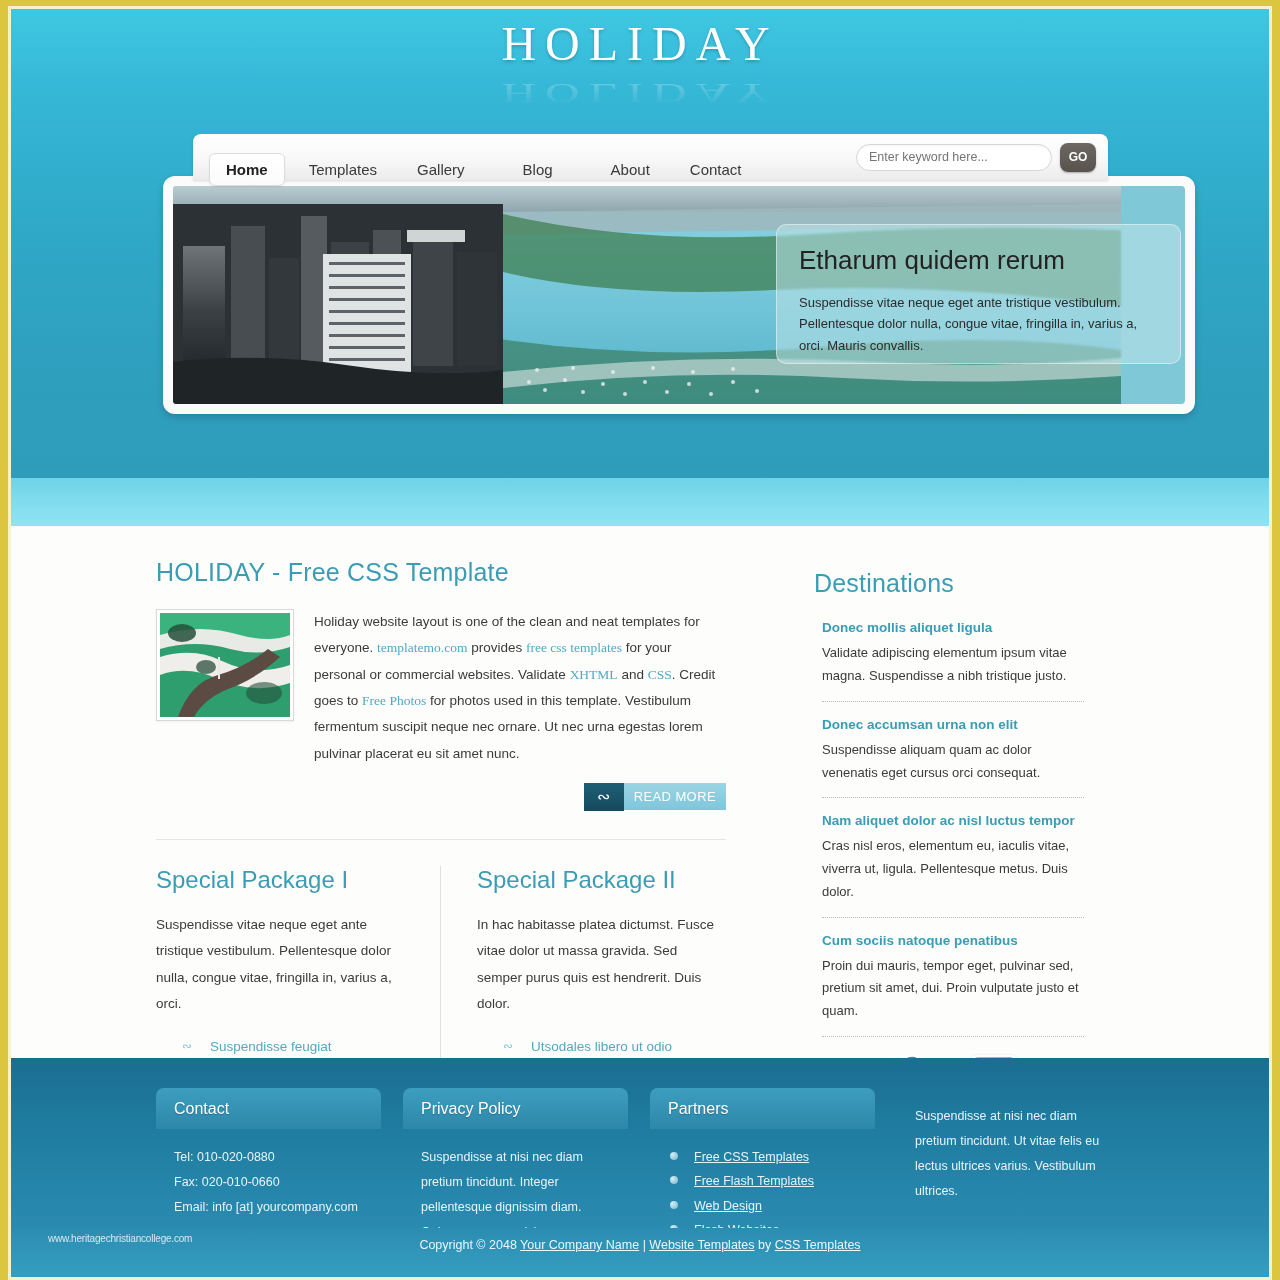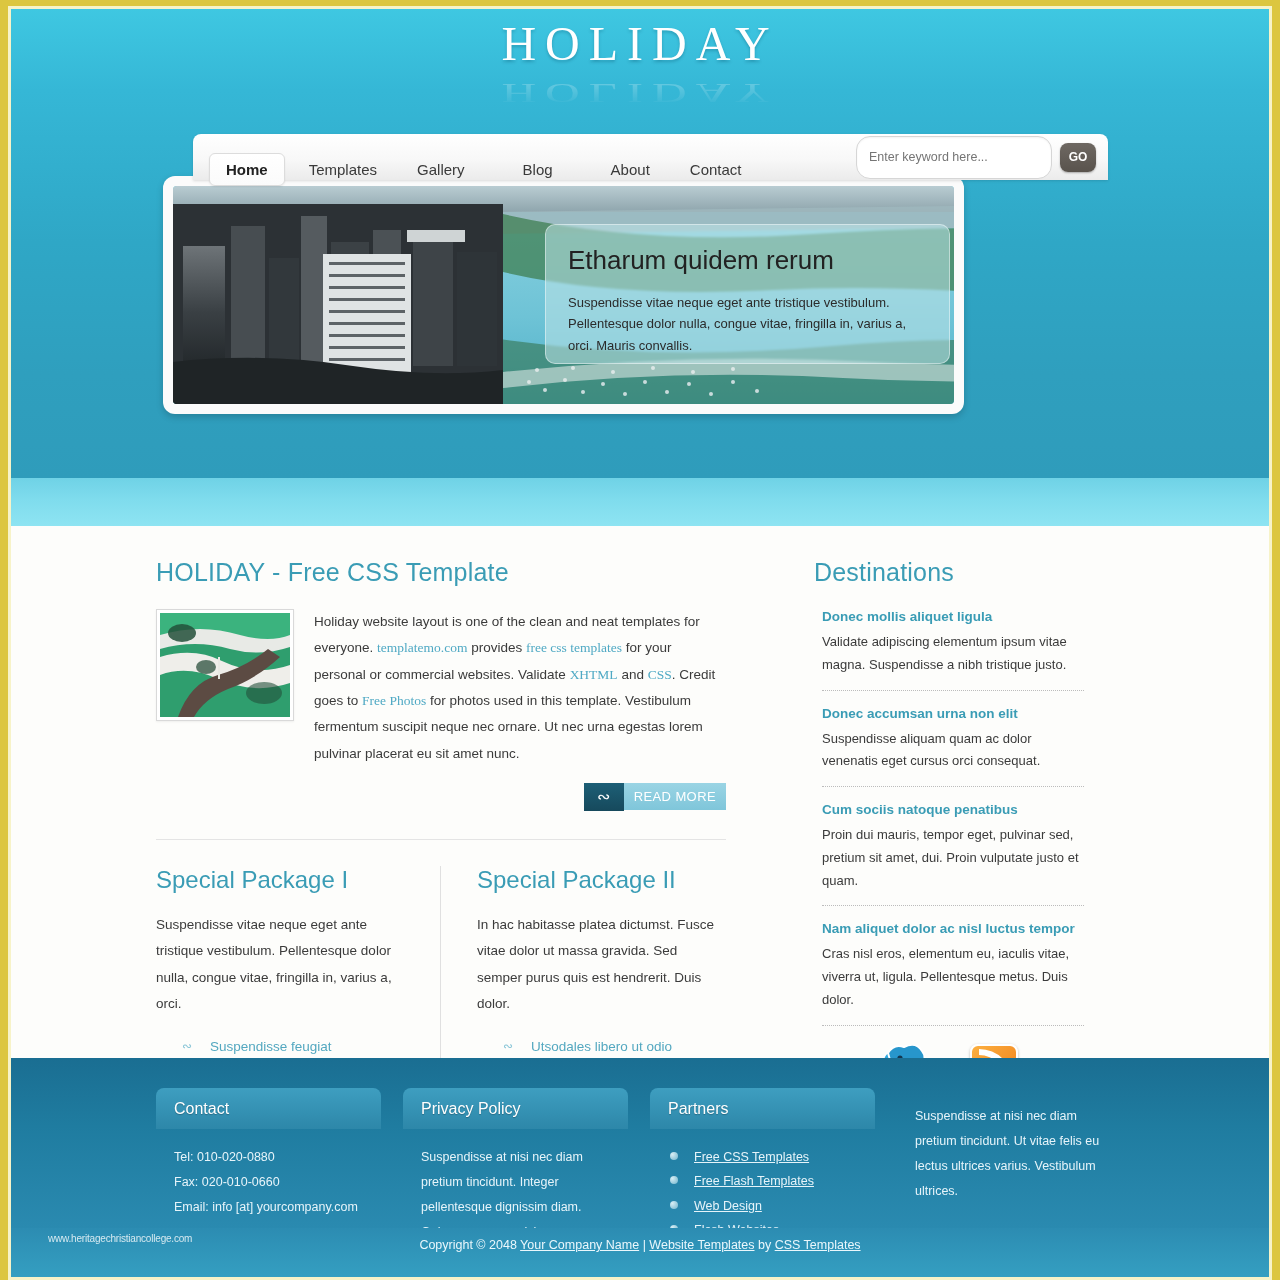--- a/index.html
+++ b/index.html
@@ -92,7 +92,7 @@
   .nav-sp1 { width: 18px; } .nav-sp2 { width: 18px; }
   .search-wrap { display: flex; align-items: center; gap: 8px; }
   .search-input {
-    width: 196px; height: 43px;
+    width: 196px; height: 27px;
     border: 1px solid #d6d6d6;
     border-radius: 14px;
     background: #fff;

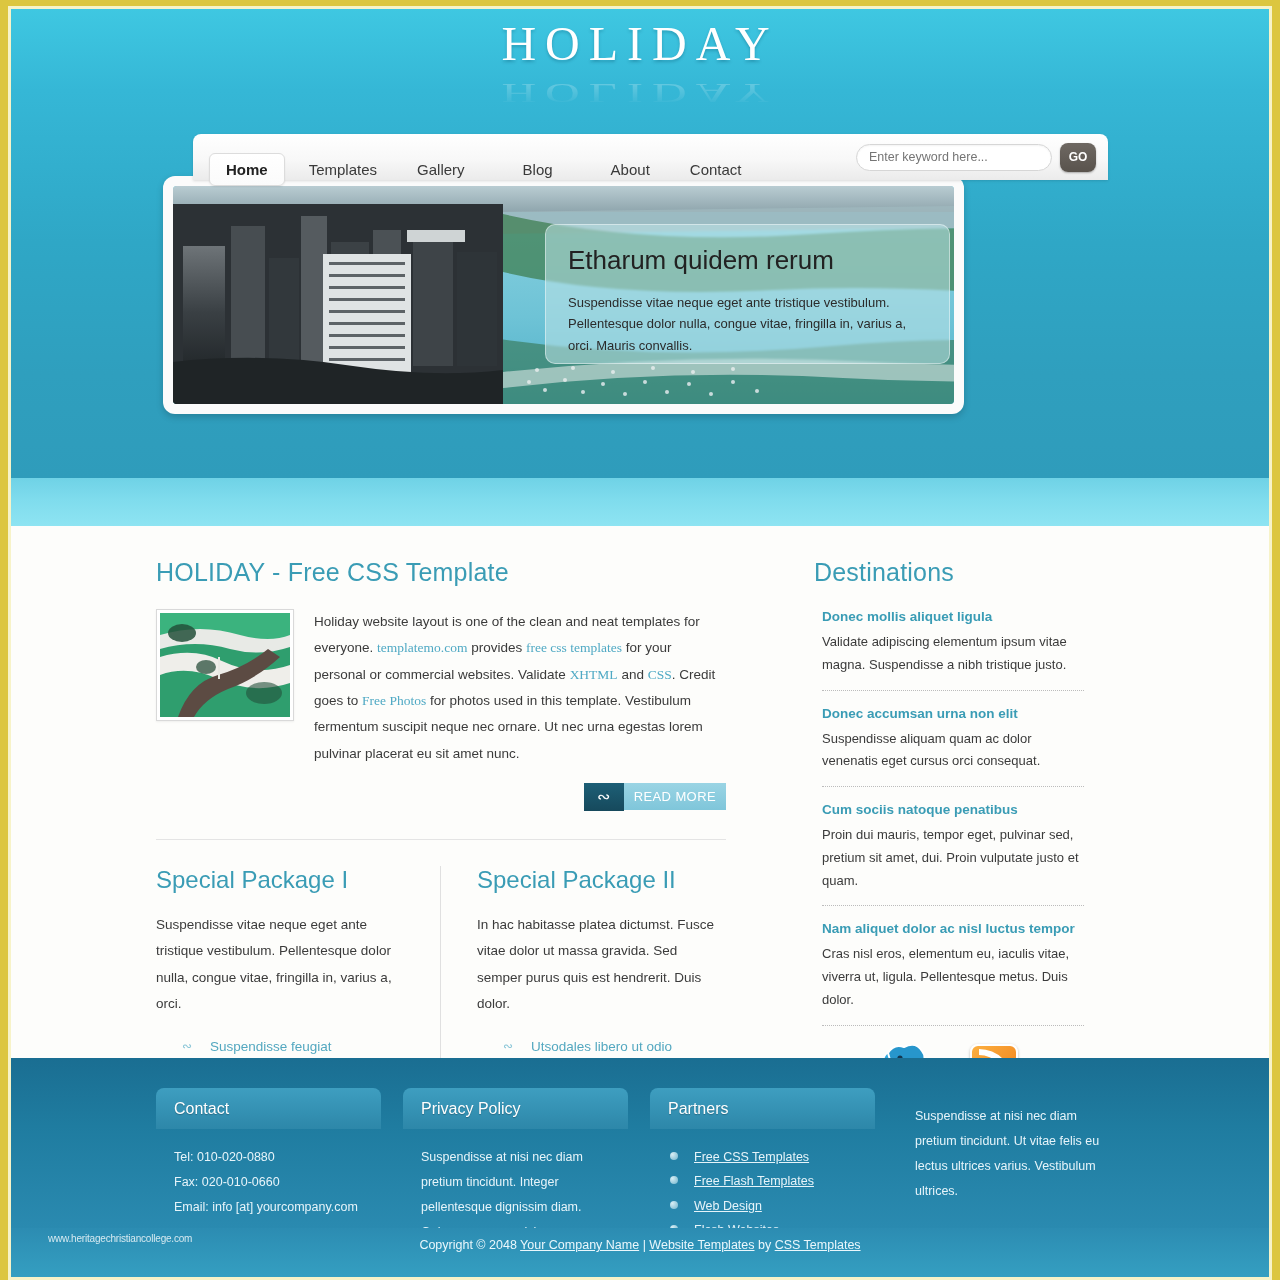--- a/index.html
+++ b/index.html
@@ -119,7 +119,7 @@
   .banner-frame {
     position: absolute;
     left: 155px; top: 170px;
-    width: 801px; height: 238px;
+    width: 1032px; height: 238px;
     background: #fbfbfb;
     border-radius: 12px;
     padding: 10px;

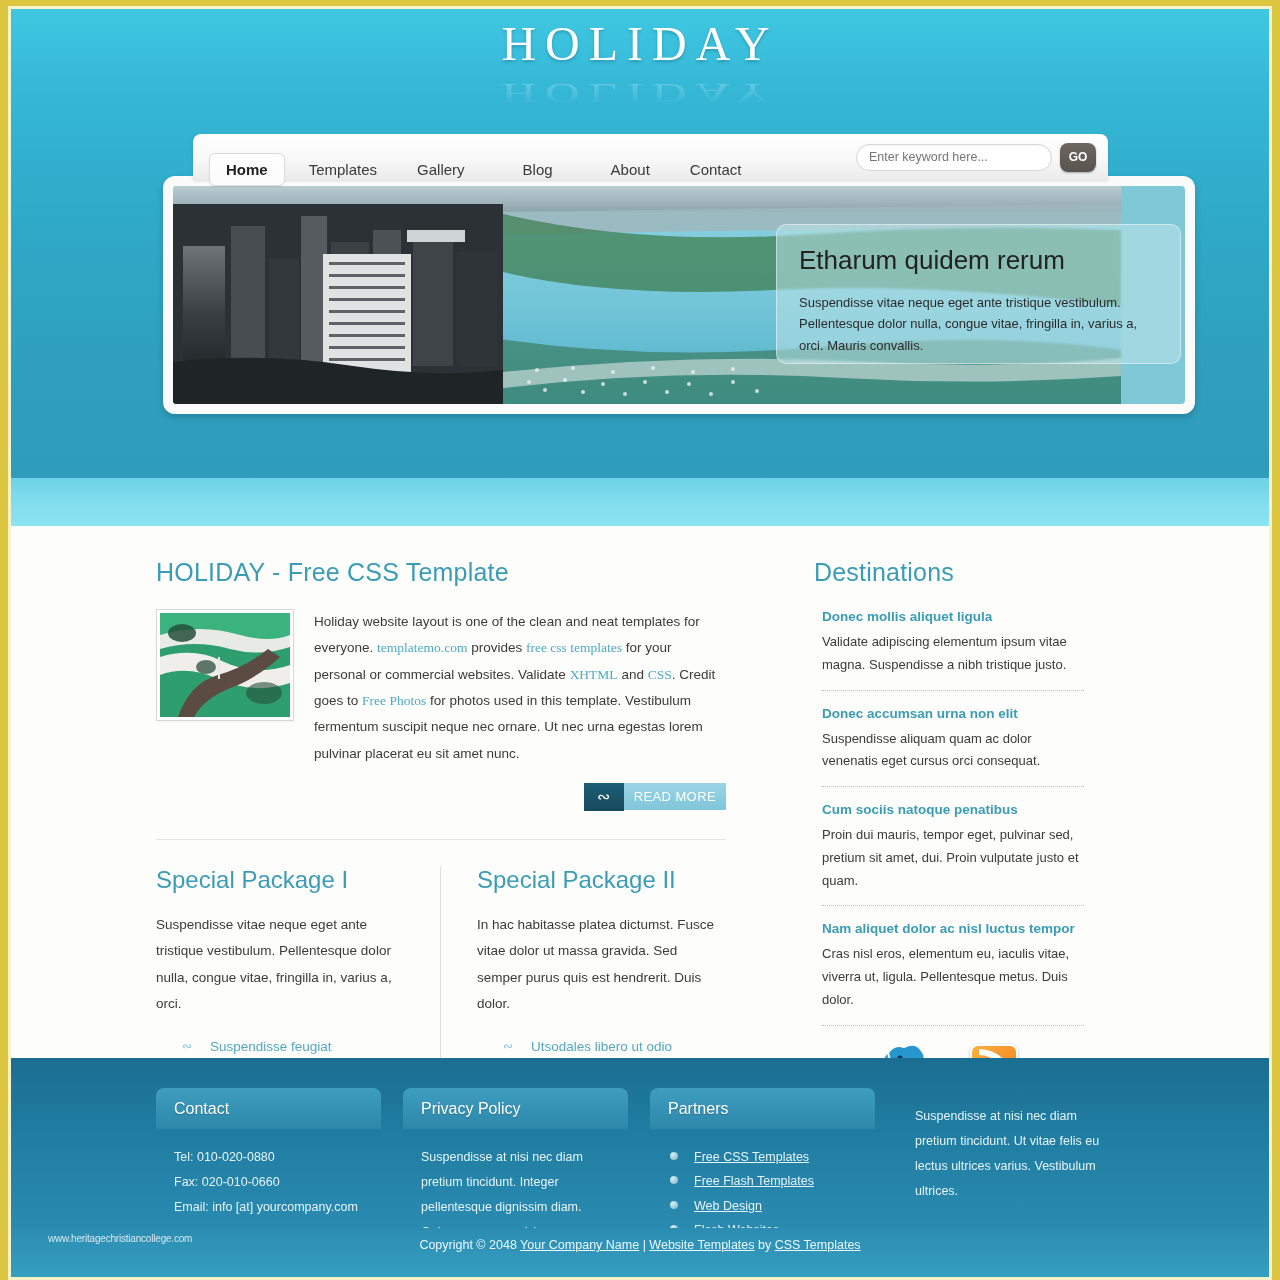--- a/index.html
+++ b/index.html
@@ -162,7 +162,7 @@
     background: #fdfdfb;
     padding: 32px 0 0 0;
   }
-  .container { width: 968px; margin: 0 auto; display: flex; }
+  .container { width: 968px; margin: 0 auto; display: flex; align-items: center; }
   .col-left { width: 610px; padding-right: 40px; }
   .col-right { width: 318px; padding-left: 48px; }
 

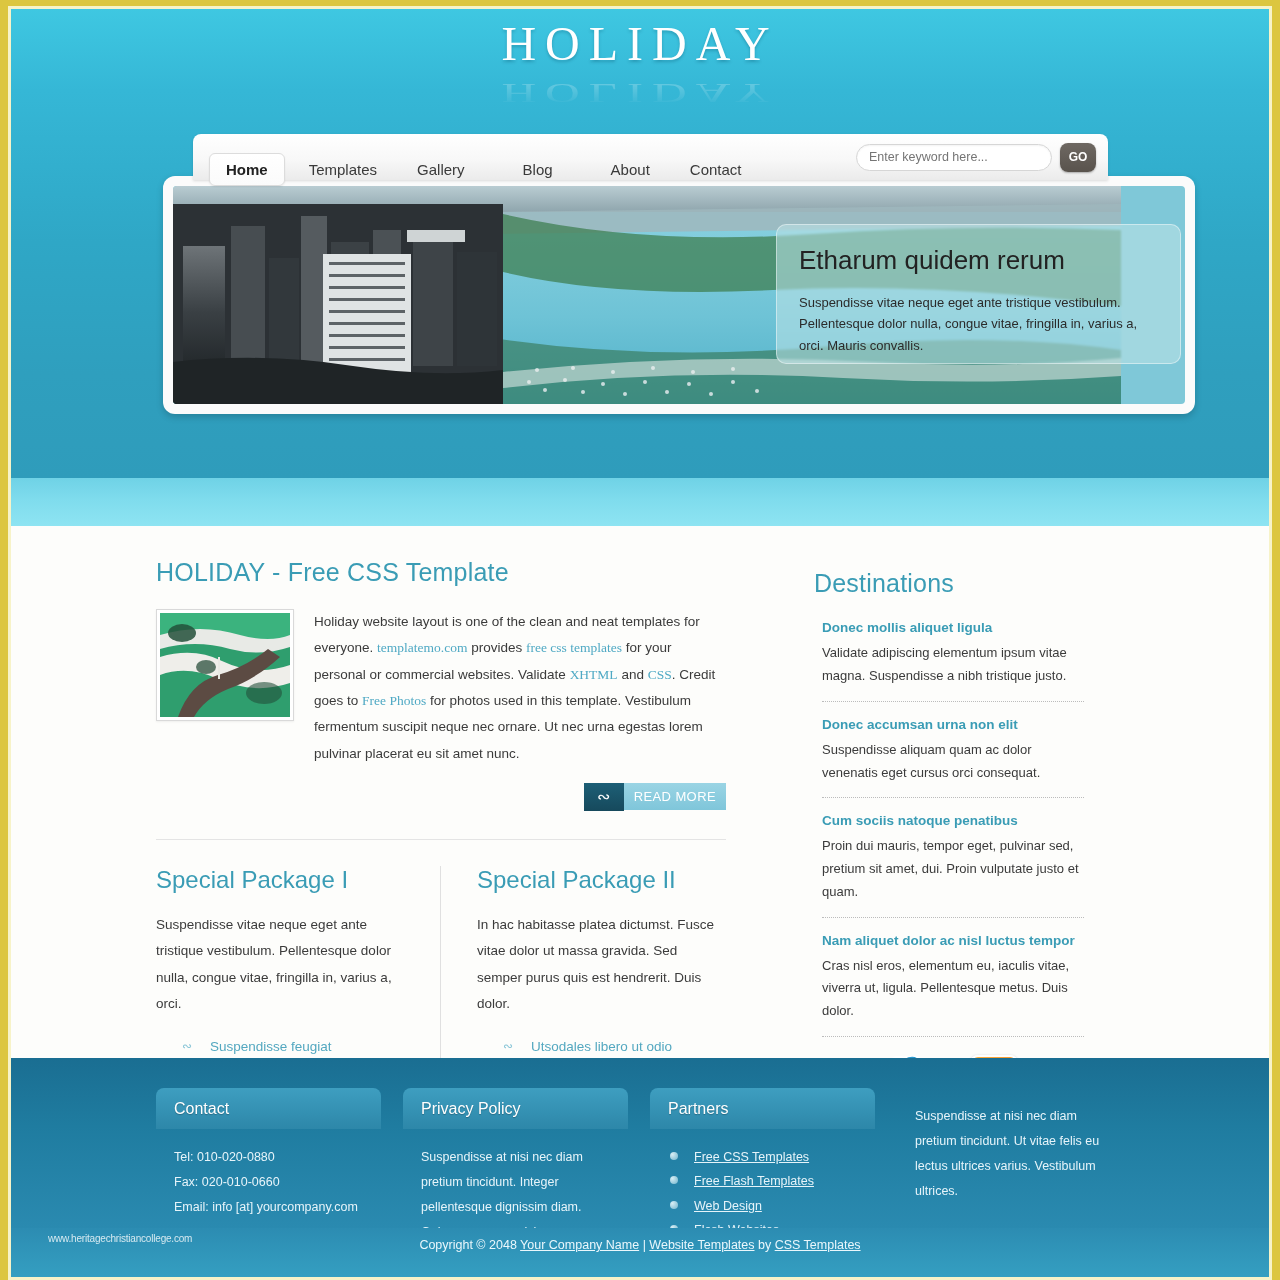--- a/index.html
+++ b/index.html
@@ -458,12 +458,12 @@
           <div class="dest-text">Suspendisse aliquam quam ac dolor venenatis eget cursus orci consequat.</div>
         </div>
         <div class="dest-item">
+          <a class="dest-title" href="#">Nam aliquet dolor ac nisl luctus tempor</a>
+          <div class="dest-text">Cras nisl eros, elementum eu, iaculis vitae, viverra ut, ligula. Pellentesque metus. Duis dolor.</div>
+        </div>
+        <div class="dest-item">
           <a class="dest-title" href="#">Cum sociis natoque penatibus</a>
           <div class="dest-text">Proin dui mauris, tempor eget, pulvinar sed, pretium sit amet, dui. Proin vulputate justo et quam.</div>
-        </div>
-        <div class="dest-item">
-          <a class="dest-title" href="#">Nam aliquet dolor ac nisl luctus tempor</a>
-          <div class="dest-text">Cras nisl eros, elementum eu, iaculis vitae, viverra ut, ligula. Pellentesque metus. Duis dolor.</div>
         </div>
 
         <div class="social">

